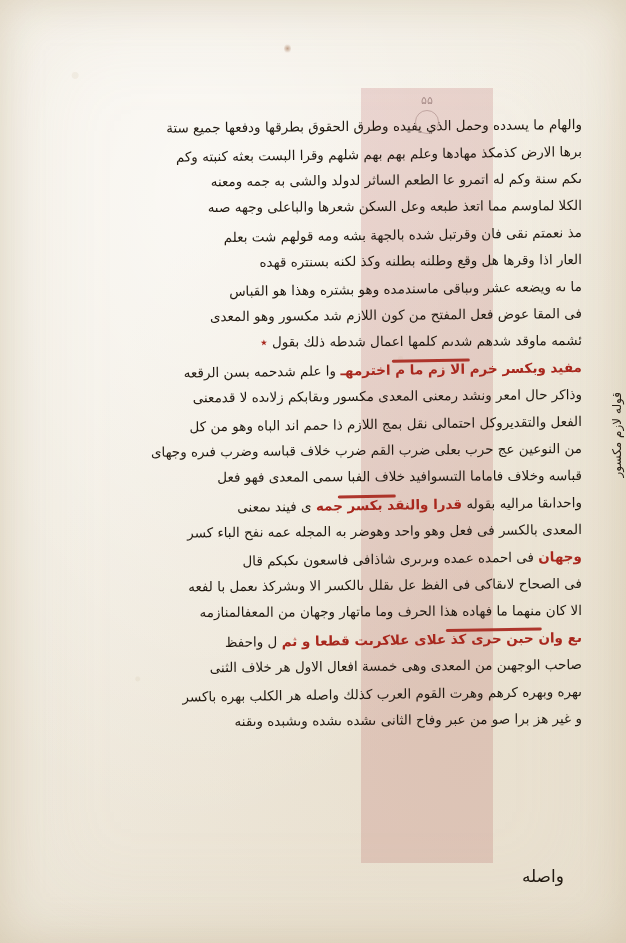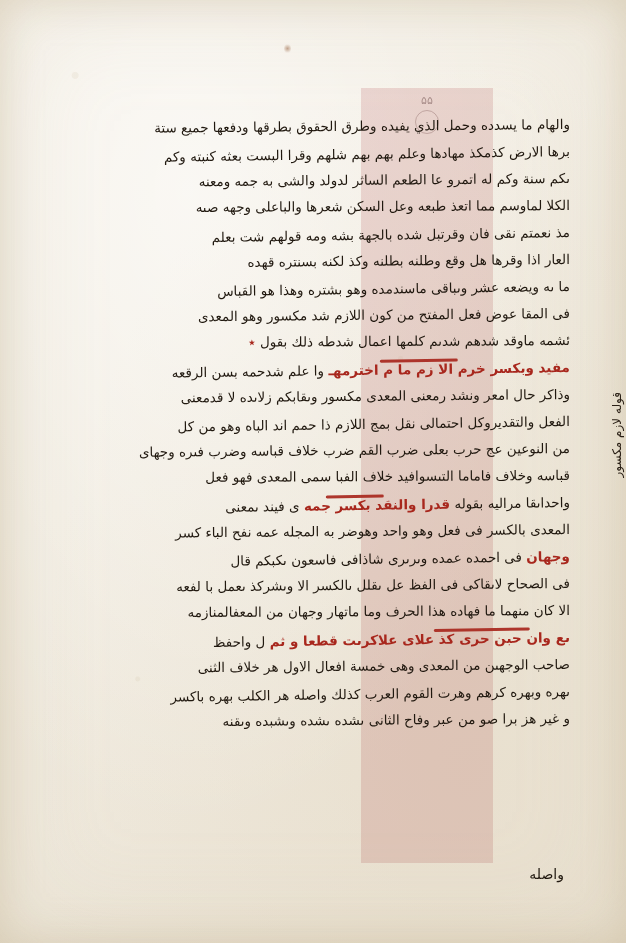--- a/index.html
+++ b/index.html
@@ -88,7 +88,7 @@
   
   .text-block {
     position: absolute;
-    left: 28px;
+    left: 40px;
     top: 118px;
     width: 542px;
     direction: rtl;

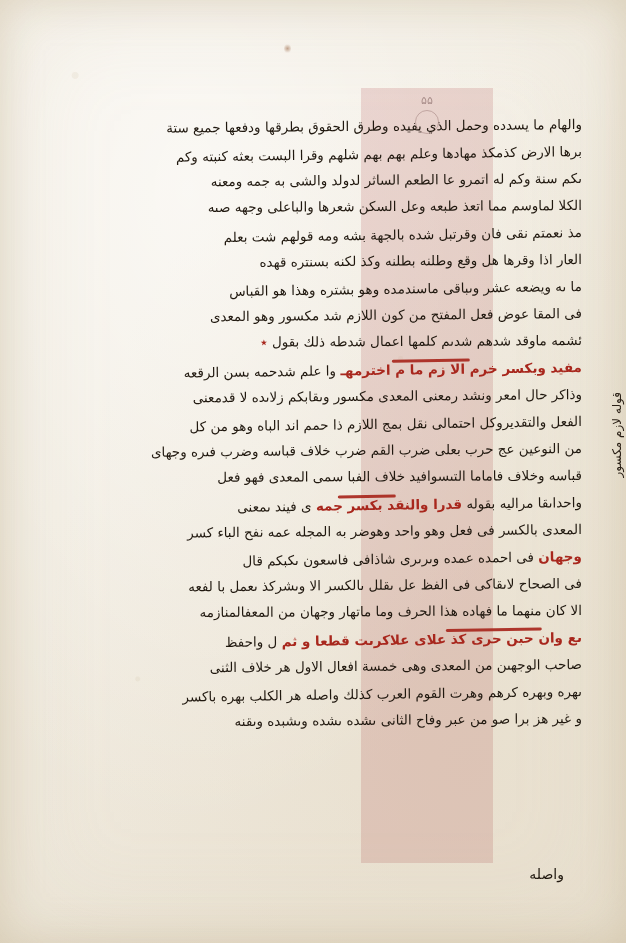--- a/index.html
+++ b/index.html
@@ -145,7 +145,7 @@
     position: absolute;
     right: 62px;
     top: 866px;
-    font-size: 14px;
+    font-size: 17px;
     color: #20180f;
     direction: rtl;
   }

